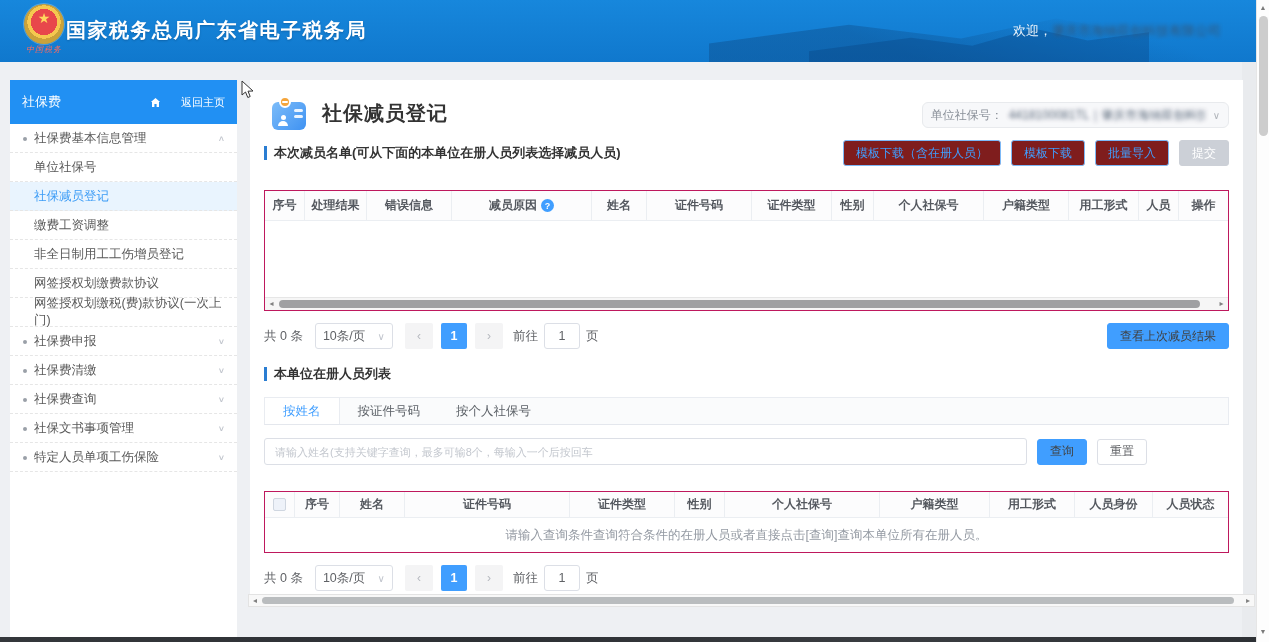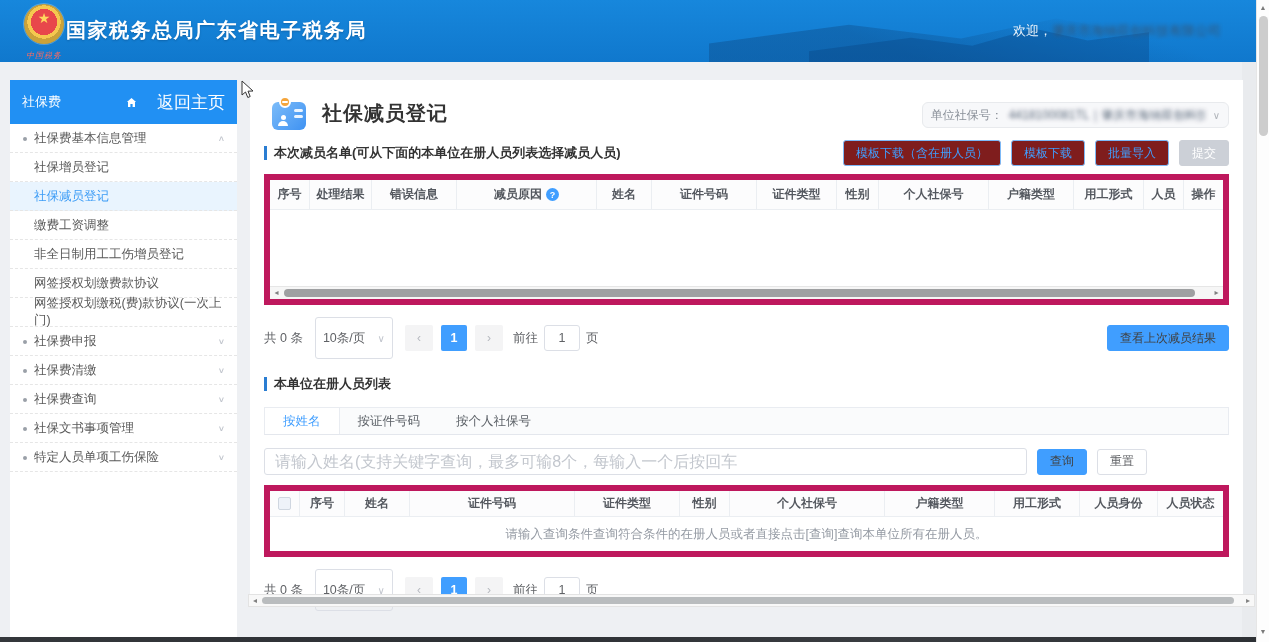--- a/index.html
+++ b/index.html
@@ -20,7 +20,7 @@
     background:radial-gradient(circle at 50% 45%, #e8474b 0 44%, #f5c84f 44% 56%, #caa23a 56% 74%, #b58f33 74% 100%);
     box-shadow:0 0 0 1px rgba(255,255,255,.25); position:relative; }
   .emblem .star { position:absolute; left:0; right:0; top:7px; text-align:center; color:#ffd75e; font-size:14px; line-height:14px; }
-  .emblem-caption { font-size:8px; color:#ff6a5e; font-style:italic; letter-spacing:1px; margin-top:6px; white-space:nowrap; }
+  .emblem-caption { font-size:8px; color:#ff6a5e; font-style:italic; letter-spacing:1px; margin-top:0; white-space:nowrap; }
   .app-title { position:absolute; left:66px; top:17px; color:#fff; font-size:20px; font-weight:bold; letter-spacing:1.5px;
     text-shadow:0 1px 2px rgba(0,40,80,.3); }
   .welcome { position:absolute; right:48px; top:22px; color:#eaf3fb; font-size:13px; white-space:nowrap; }

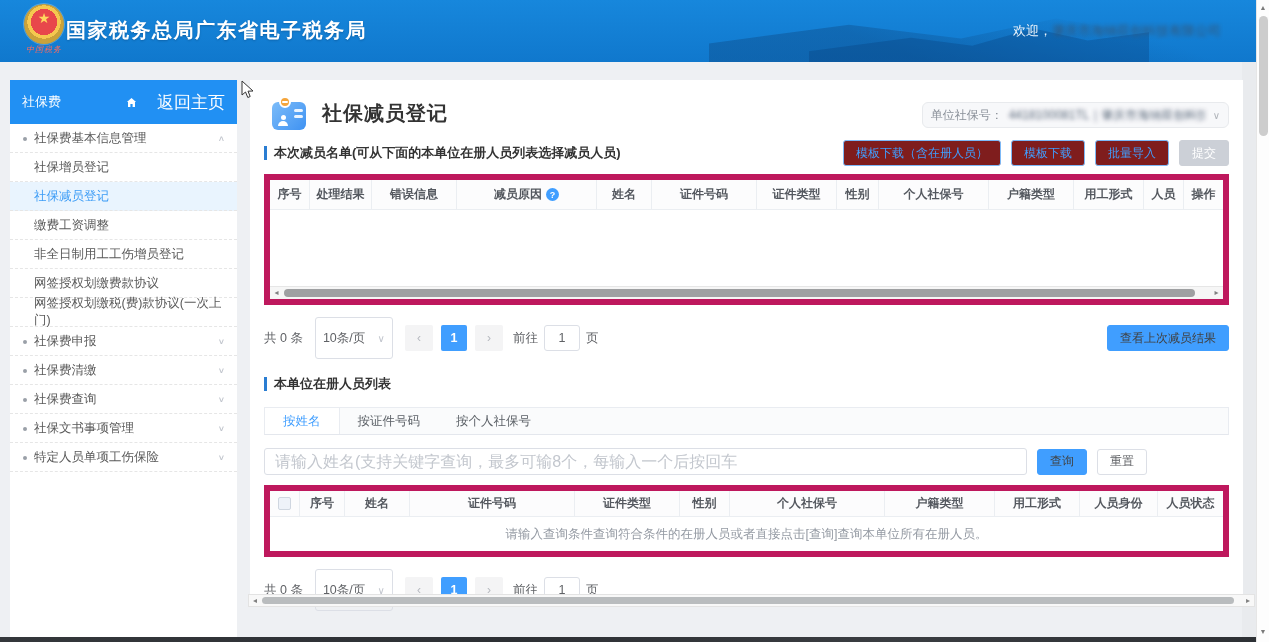--- a/index.html
+++ b/index.html
@@ -37,7 +37,7 @@
   
   .sidebar { position:absolute; left:10px; top:80px; width:227px; height:558px; background:#fff; z-index:2; }
   .sb-header { height:44px; background:#2190f3; color:#fff; display:flex; align-items:center; justify-content:space-between; padding:0 12px; font-size:13px; }
-  .sb-home { display:flex; align-items:center; gap:20px; font-size:17px; color:#fff; cursor:pointer;justify-content:flex-end; }
+  .sb-home { display:flex; align-items:center; gap:20px; font-size:11px; color:#fff; cursor:pointer;justify-content:flex-end; }
   .sb-item { position:relative; height:29px; display:flex; align-items:center; padding-left:24px; padding-right:12px;
     font-size:12.5px; color:#595959; border-bottom:1px dashed #e6e6e6; cursor:pointer; }
   .sb-item.group::before { content:""; position:absolute; left:13px; top:13px; width:4px; height:4px; border-radius:50%; background:#9aa0a8; }

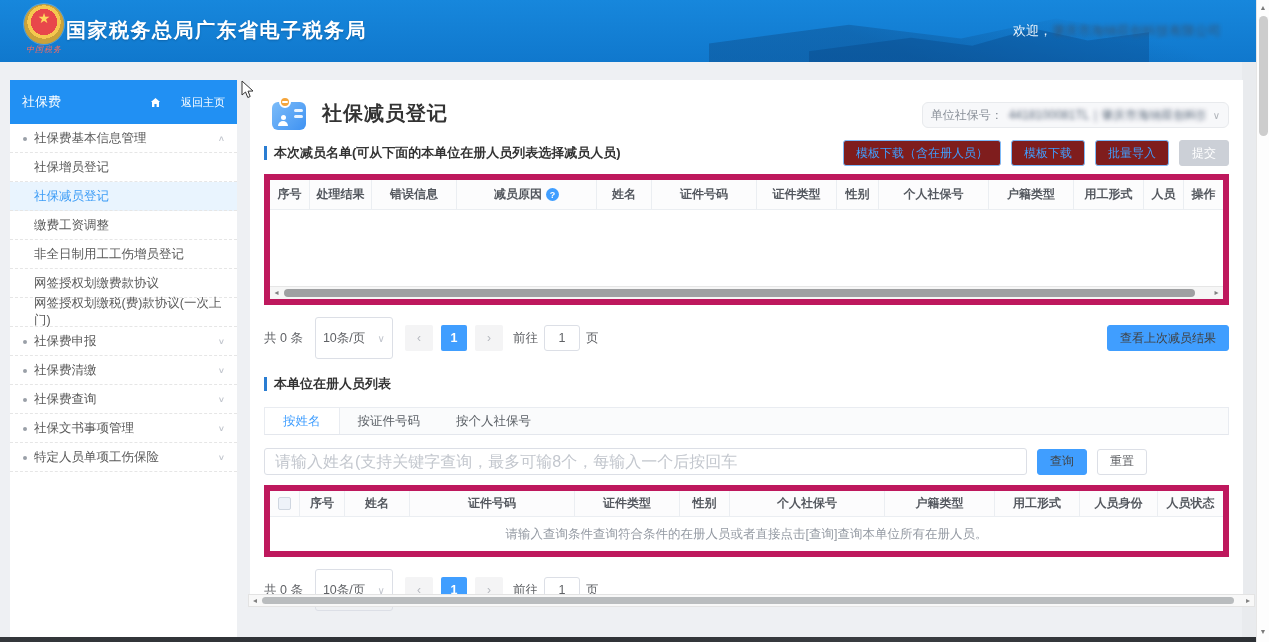--- a/index.html
+++ b/index.html
@@ -186,7 +186,7 @@
       <span class="chev">∧</span>
     </div>
     <div class="sb-item">
-      <span>社保增员登记</span>
+      <span>单位社保号</span>
     </div>
     <div class="sb-item active">
       <span>社保减员登记</span>

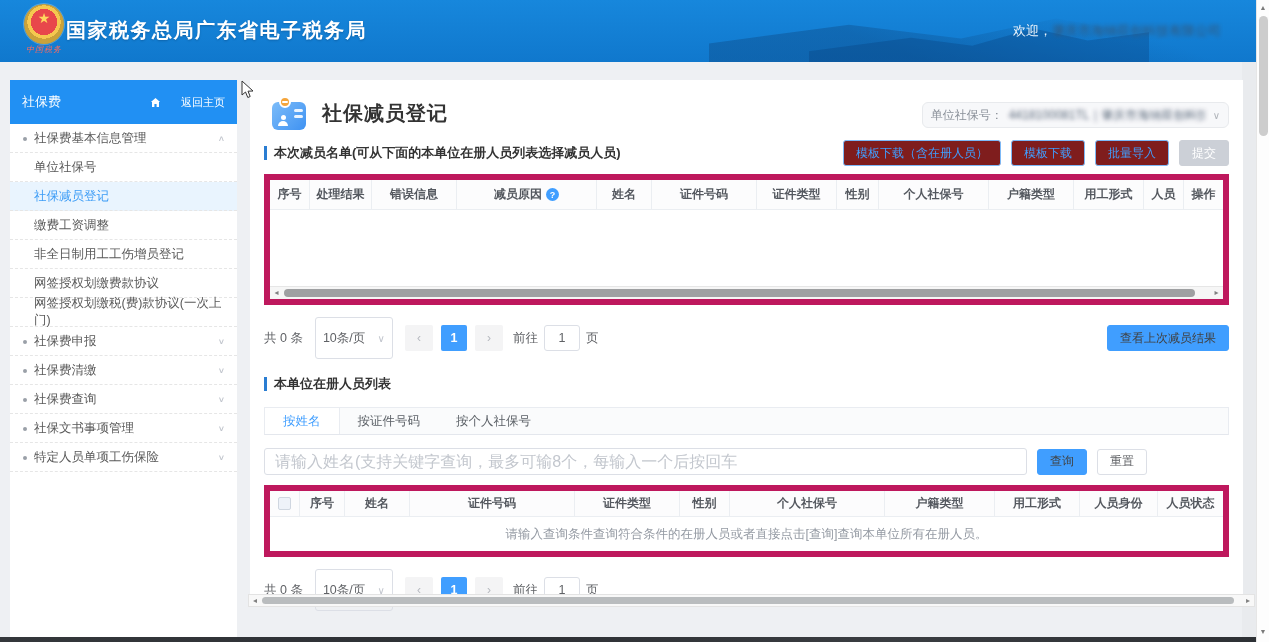--- a/index.html
+++ b/index.html
@@ -79,7 +79,7 @@
   .btn.outline-gray { border:1px solid #dcdfe6; color:#606266; background:#fff; }
 
   
-  .tbl { border:6px solid #be185d; margin-top:8px; }
+  .tbl { border:1px solid #be185d; margin-top:24px; }
   .t-row { display:flex; }
   .t-row.head { background:#fcfcfd; }
   .hcell { height:30px; display:flex; align-items:center; justify-content:center; gap:4px;

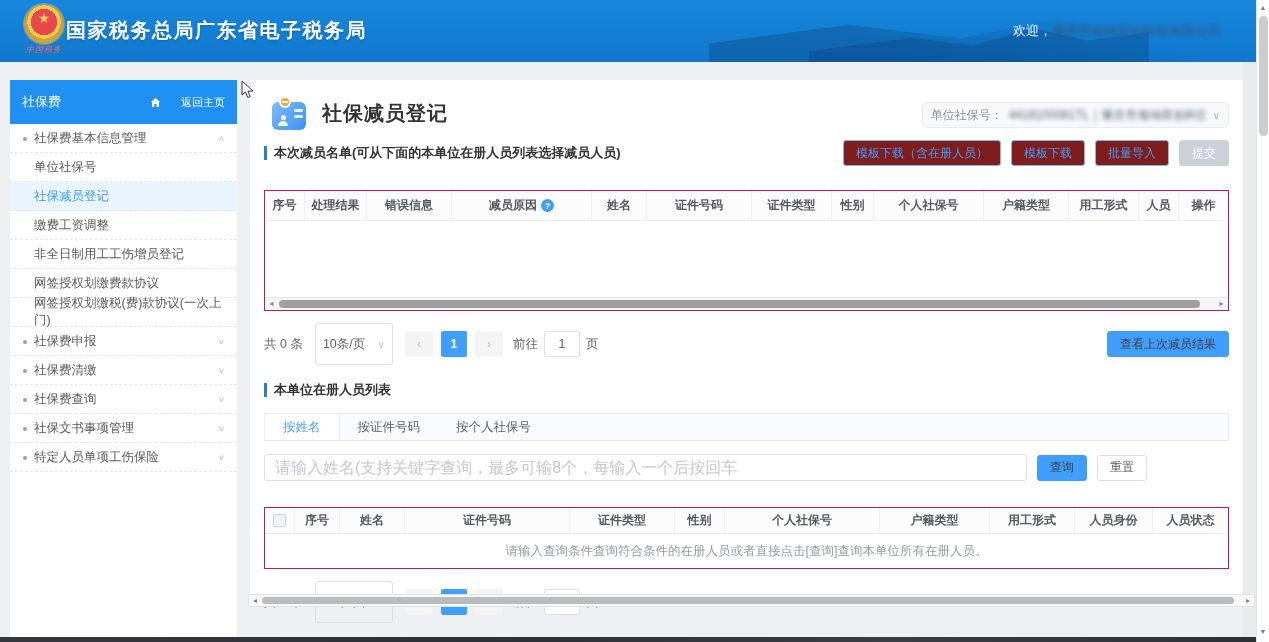--- a/index.html
+++ b/index.html
@@ -109,7 +109,7 @@
   
   .pg-row { display:flex; align-items:center; margin-top:12px; font-size:12.5px; color:#606266; }
   .pg-total { margin-right:12px; }
-  .pg-select { display:flex; align-items:center; justify-content:space-between; width:78px; height:42px; border:1px solid #dcdfe6; border-radius:3px;
+  .pg-select { display:flex; align-items:center; justify-content:space-between; width:78px; height:26px; border:1px solid #dcdfe6; border-radius:3px;
     padding:0 7px; color:#606266; cursor:pointer; }
   .pg-select .chev { color:#c0c4cc; font-size:10px; }
   .pg-btn { width:28px; height:26px; margin-left:12px; background:#f4f4f5; border-radius:2px; color:#b6b9bf;

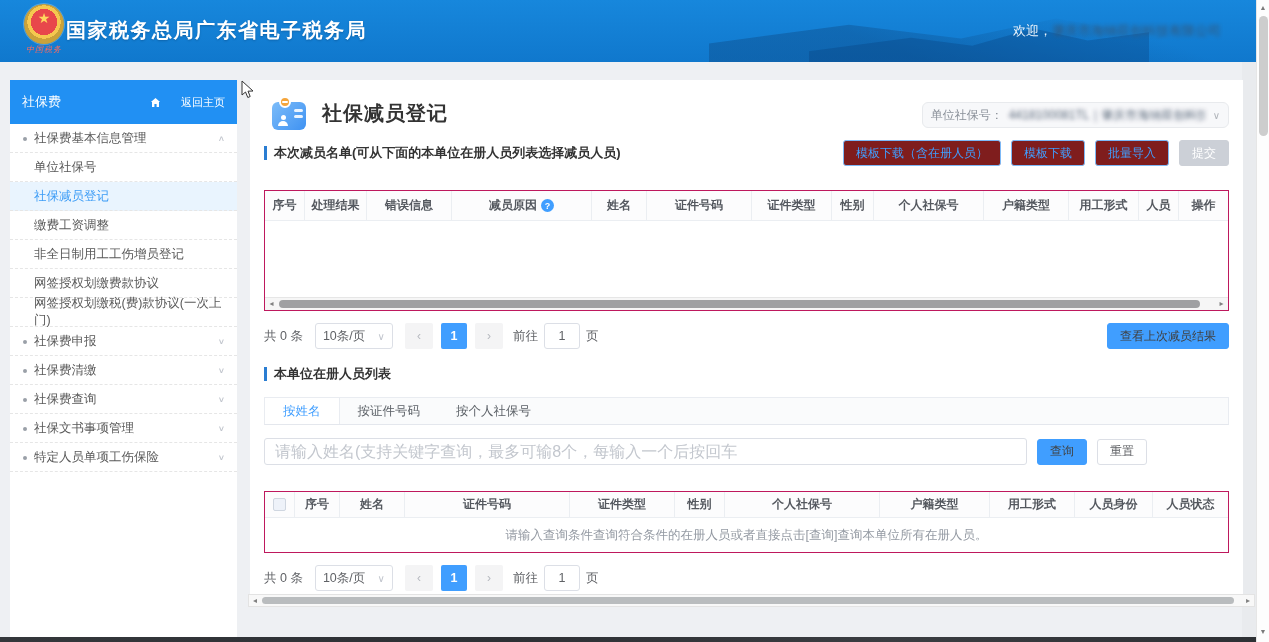--- a/index.html
+++ b/index.html
@@ -127,7 +127,7 @@
   .tab.active { color:#409eff; background:#fff; border-right:1px solid #e9ecf1; }
 
   .search-row { display:flex; align-items:center; gap:10px; padding:13px 0 2px 0; }
-  .search-input { flex:1; height:27px; border:1px solid #dcdfe6; border-radius:3px; padding:0 10px; font-size:16px; color:#333; outline:none; }
+  .search-input { flex:1; height:27px; border:1px solid #dcdfe6; border-radius:3px; padding:0 10px; font-size:11px; color:#333; outline:none; }
   .search-input::placeholder { color:#c3c7ce; }
   .search-spacer { width:72px; }
 

